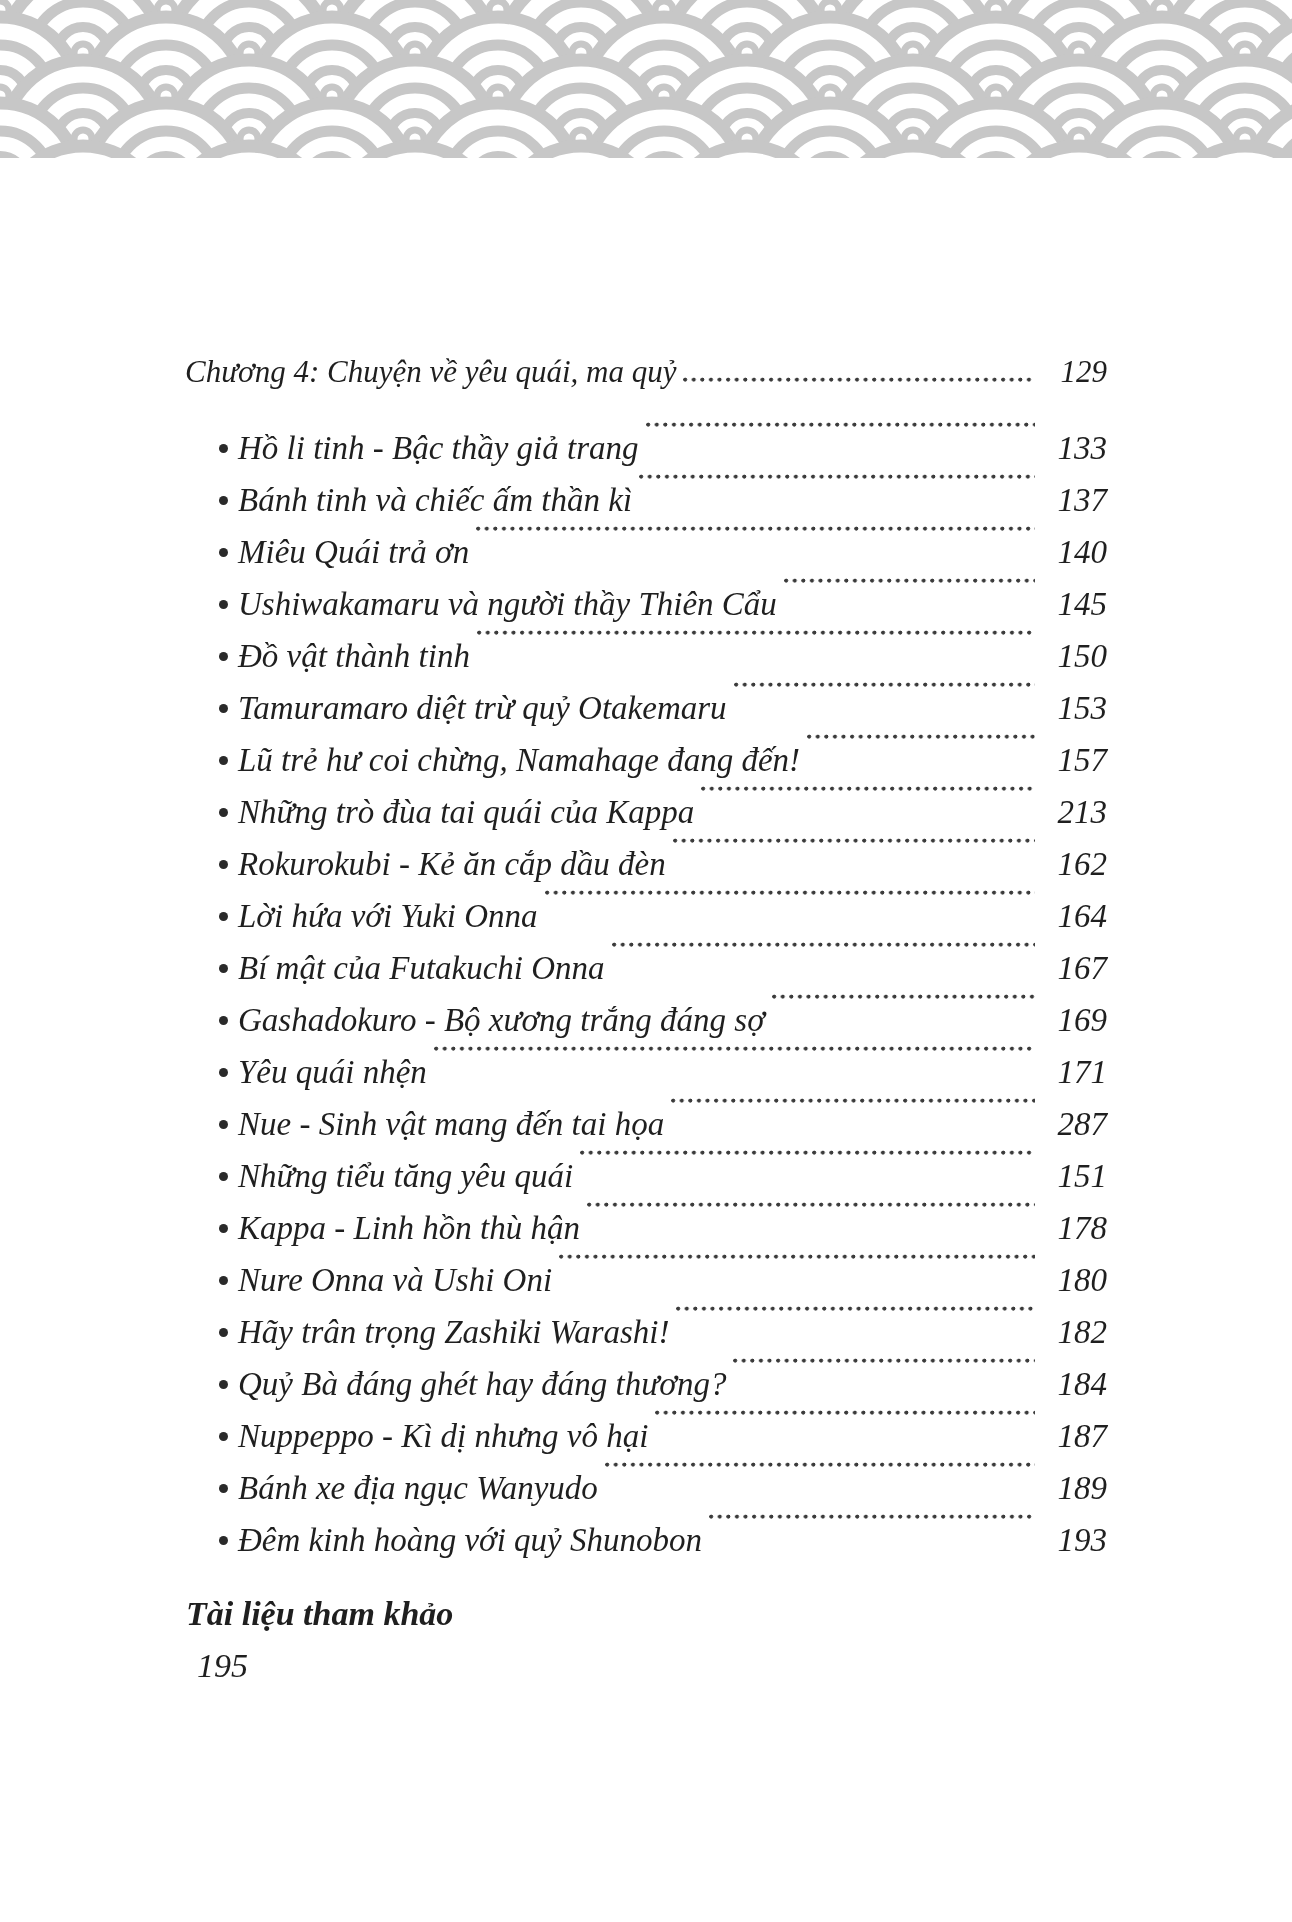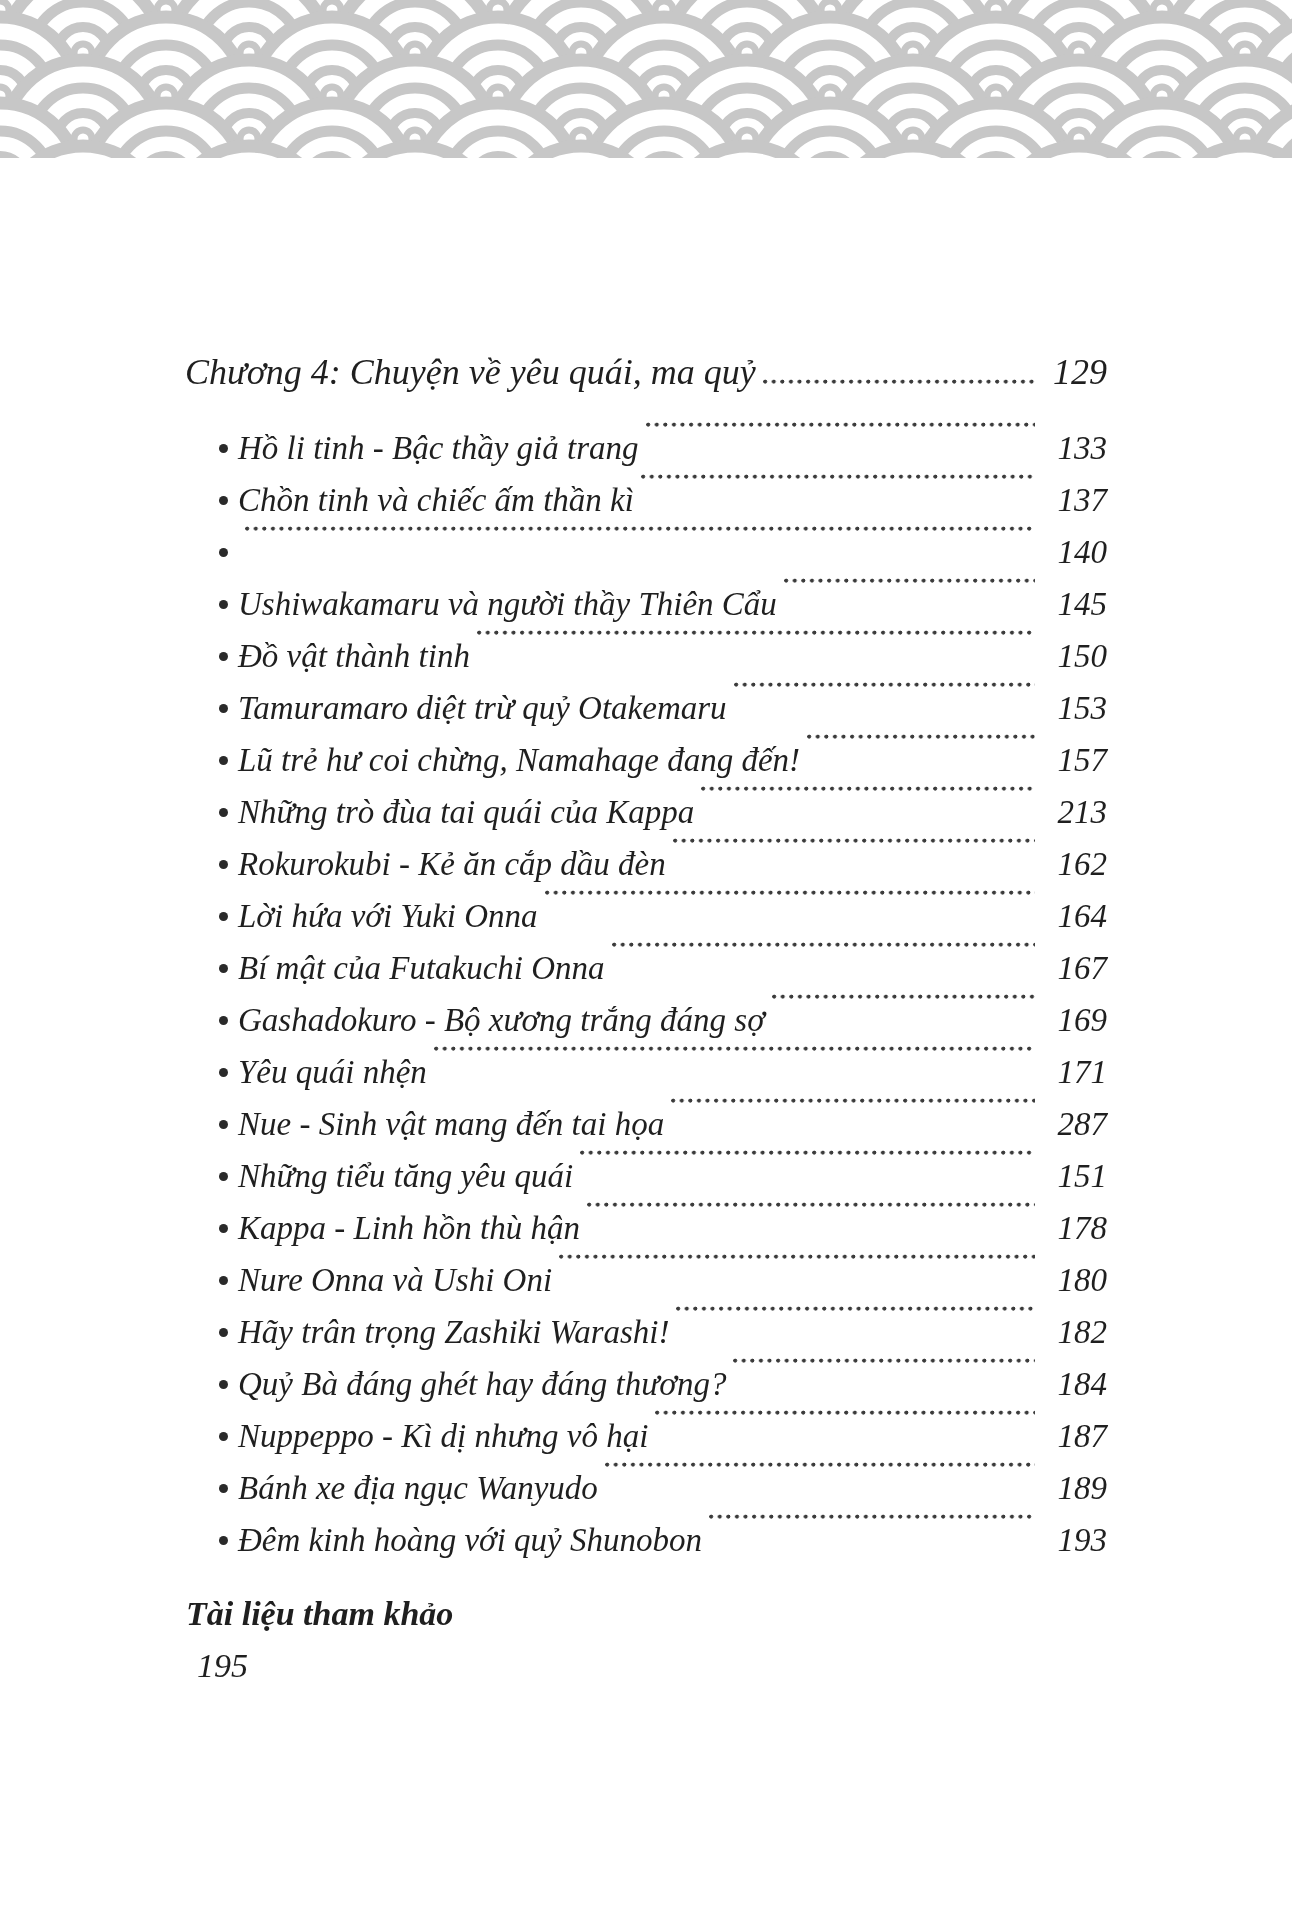--- a/index.html
+++ b/index.html
@@ -38,7 +38,7 @@
   }
 
   .chapter-line {
-    font-size: 36px;
+    font-size: 31px;
     height: 48px;
     line-height: 48px;
   }

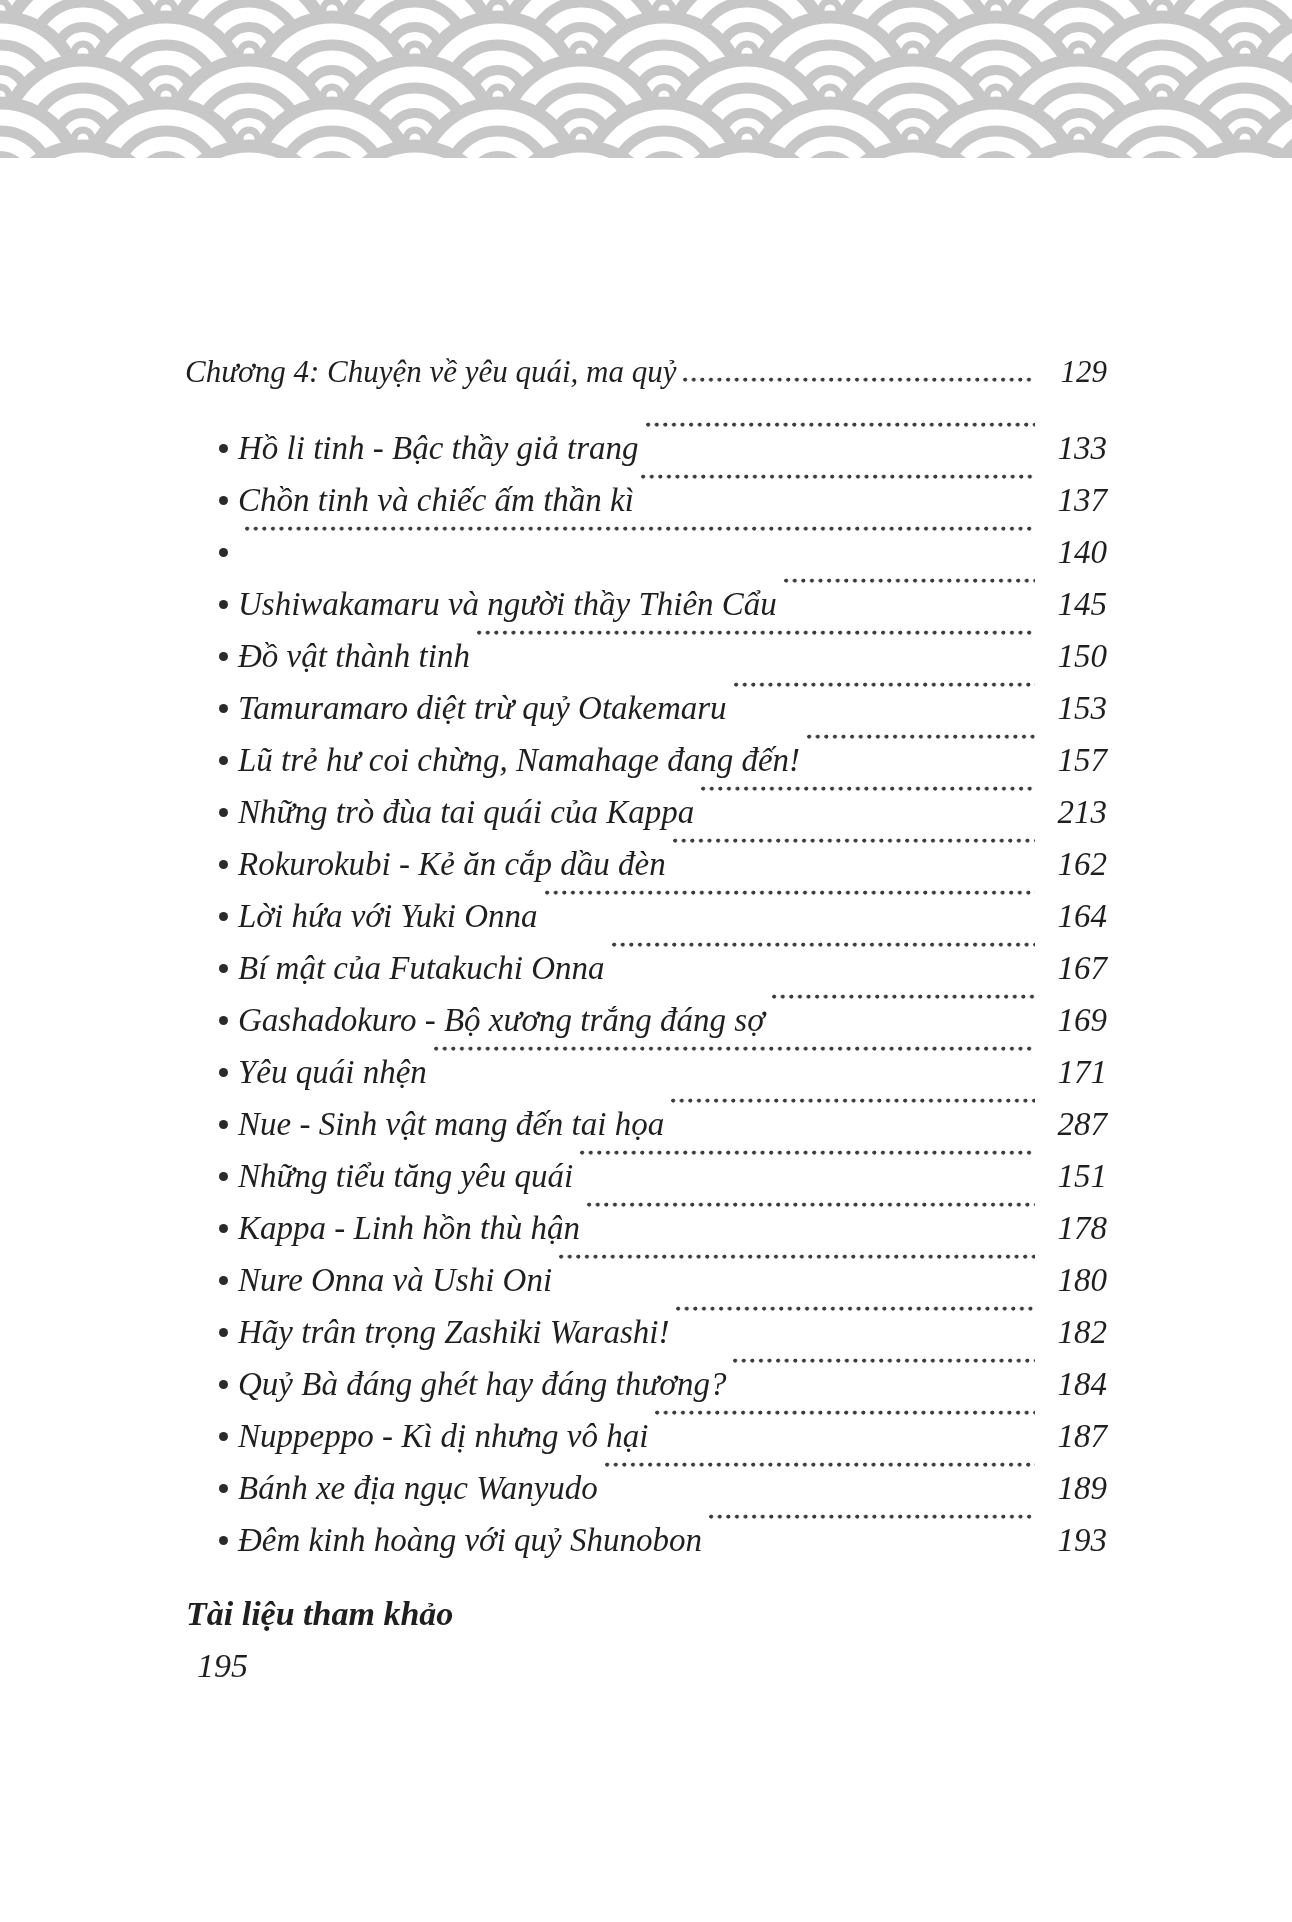--- a/index.html
+++ b/index.html
@@ -161,7 +161,7 @@
 
   <li class="toc-line entry">
     <span class="bullet"></span>
-    <span>Chồn tinh và chiếc ấm thần kì</span>
+    <span>Bánh tinh và chiếc ấm thần kì</span>
     <span class="leader"></span>
     <span class="pg">137</span>
   </li>

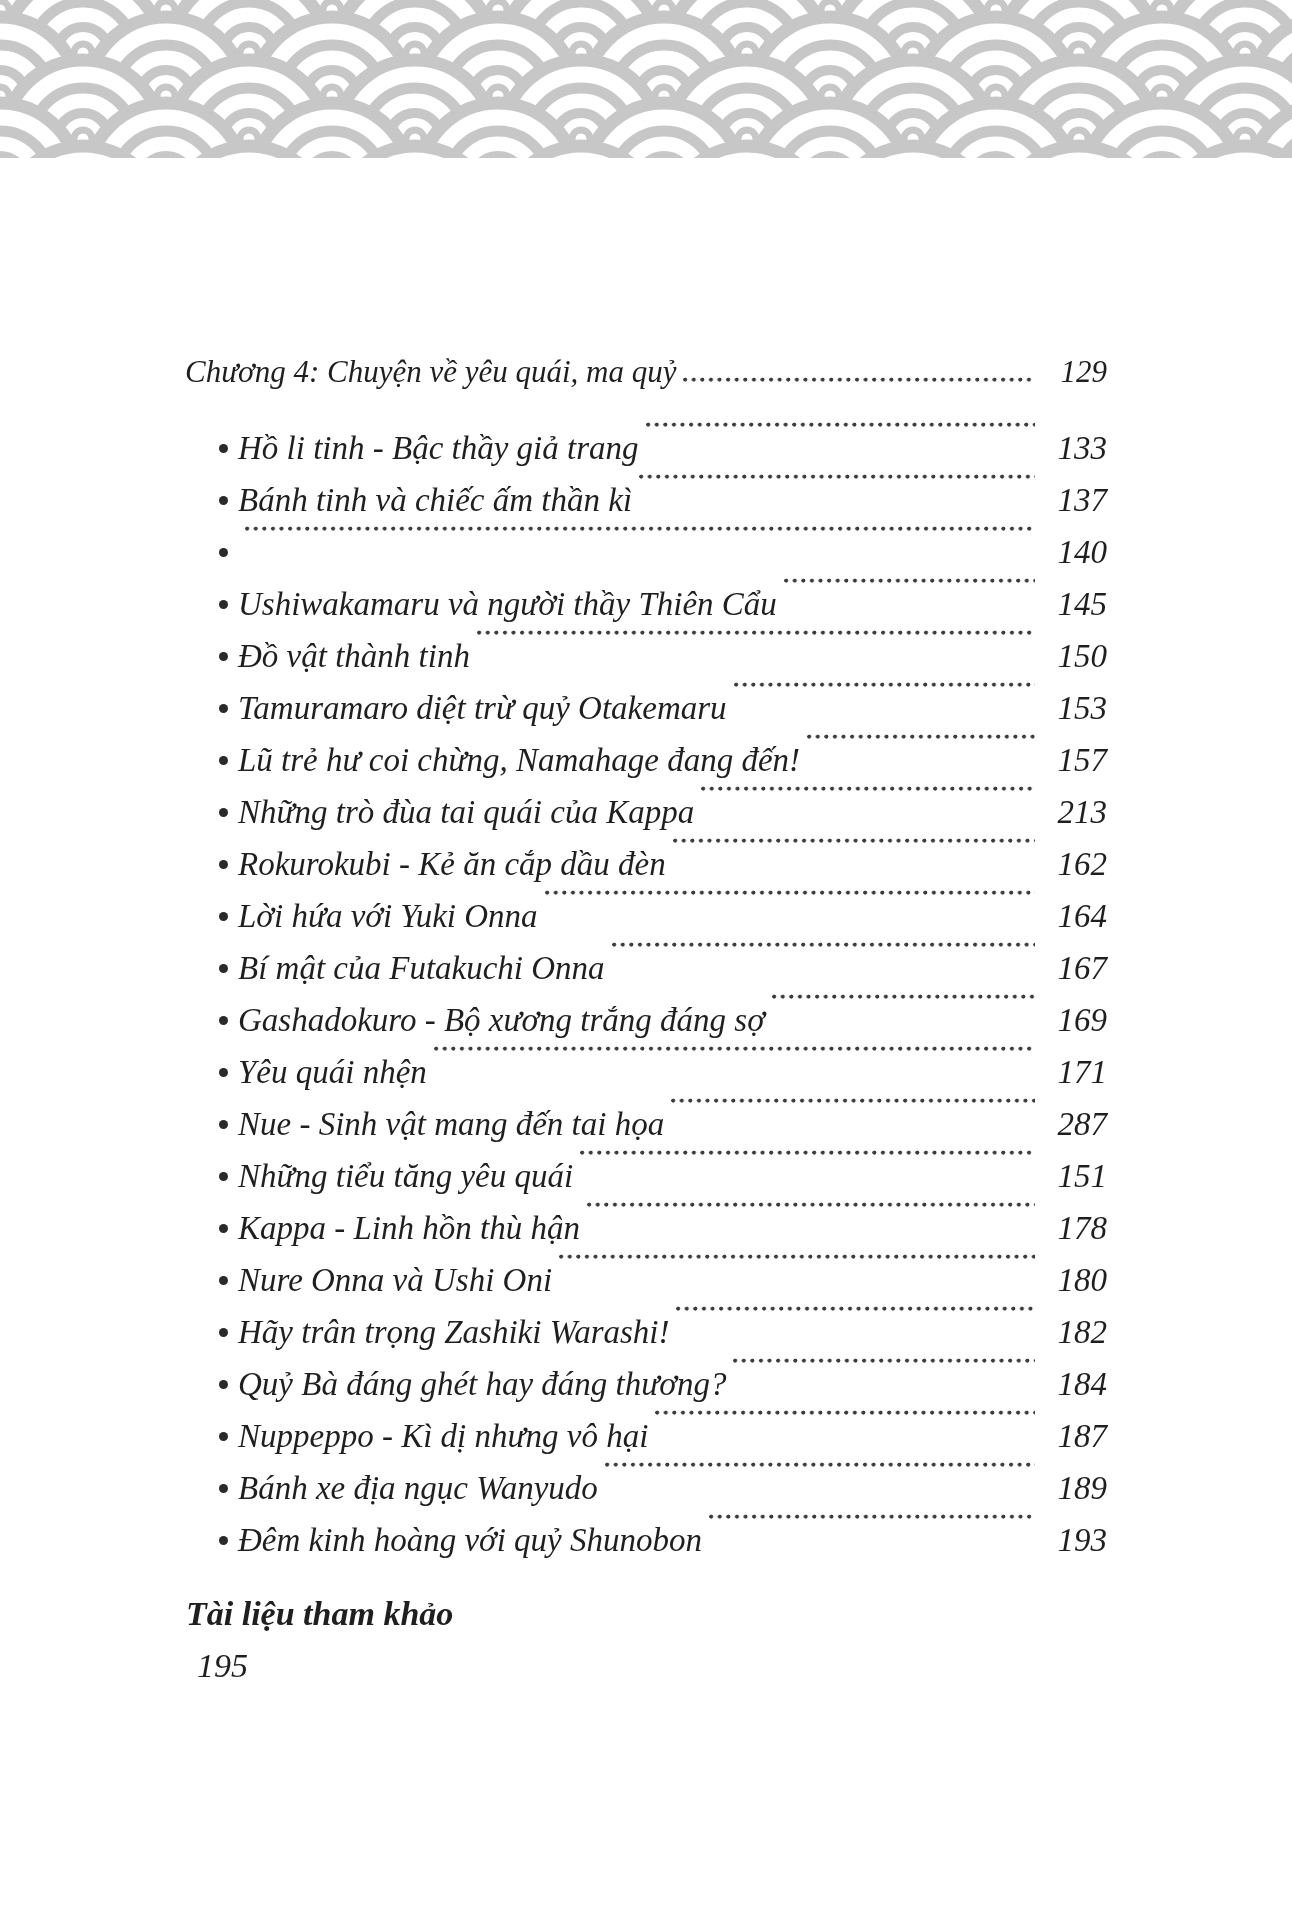--- a/index.html
+++ b/index.html
@@ -168,6 +168,7 @@
 
   <li class="toc-line entry">
     <span class="bullet"></span>
+    <span>Miêu Quái trả ơn</span>
     <span class="leader"></span>
     <span class="pg">140</span>
   </li>

